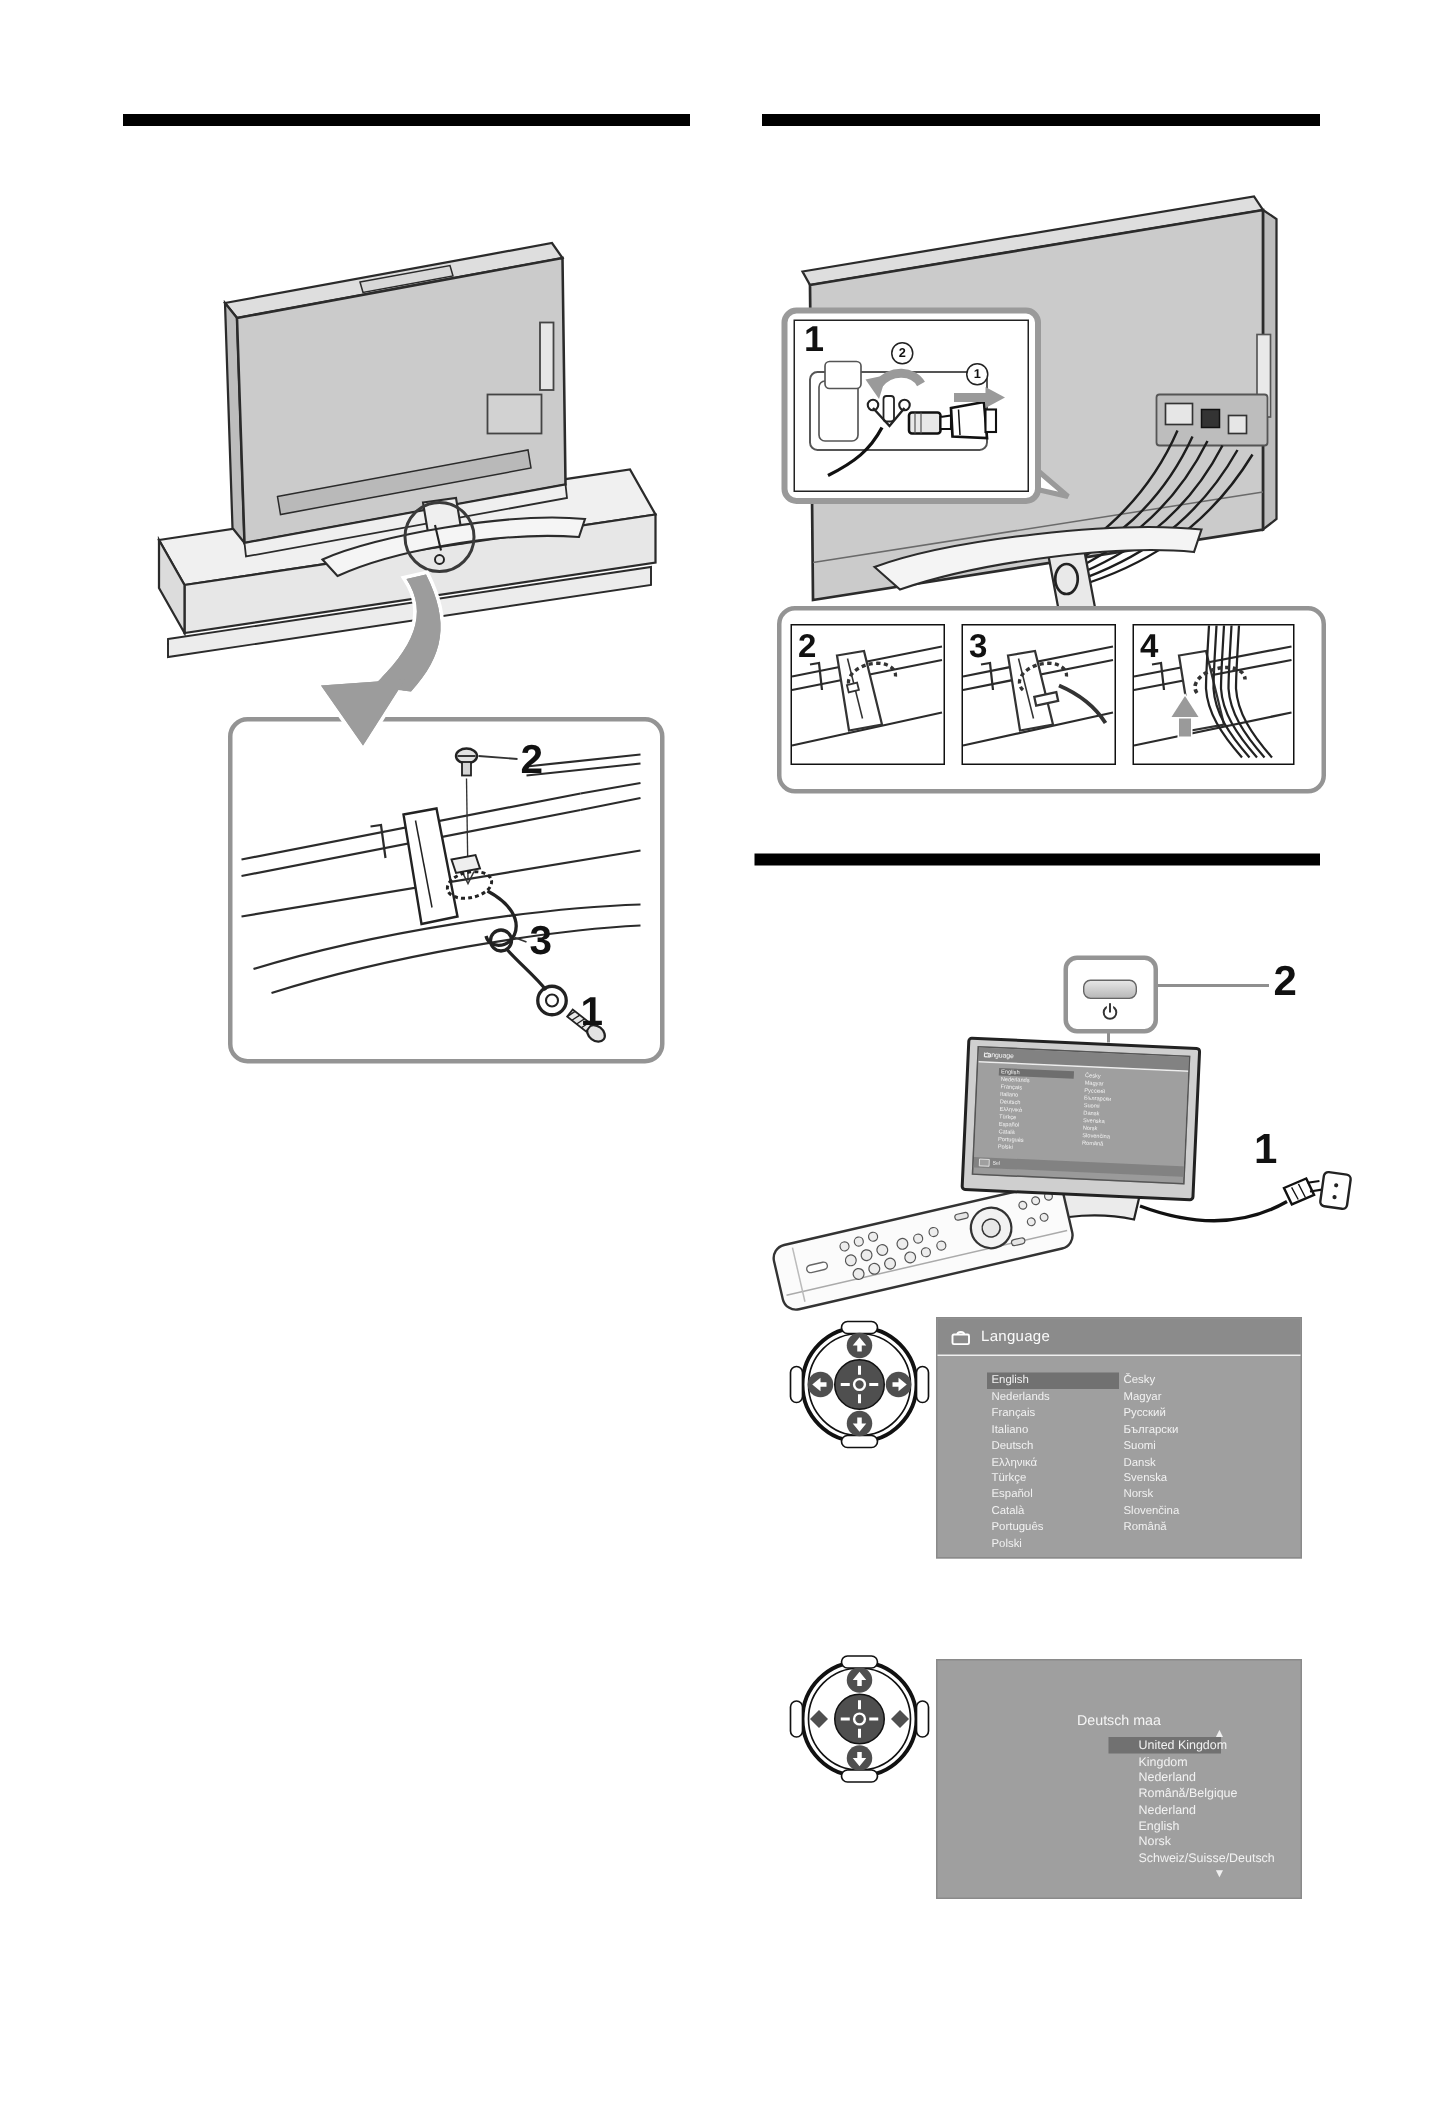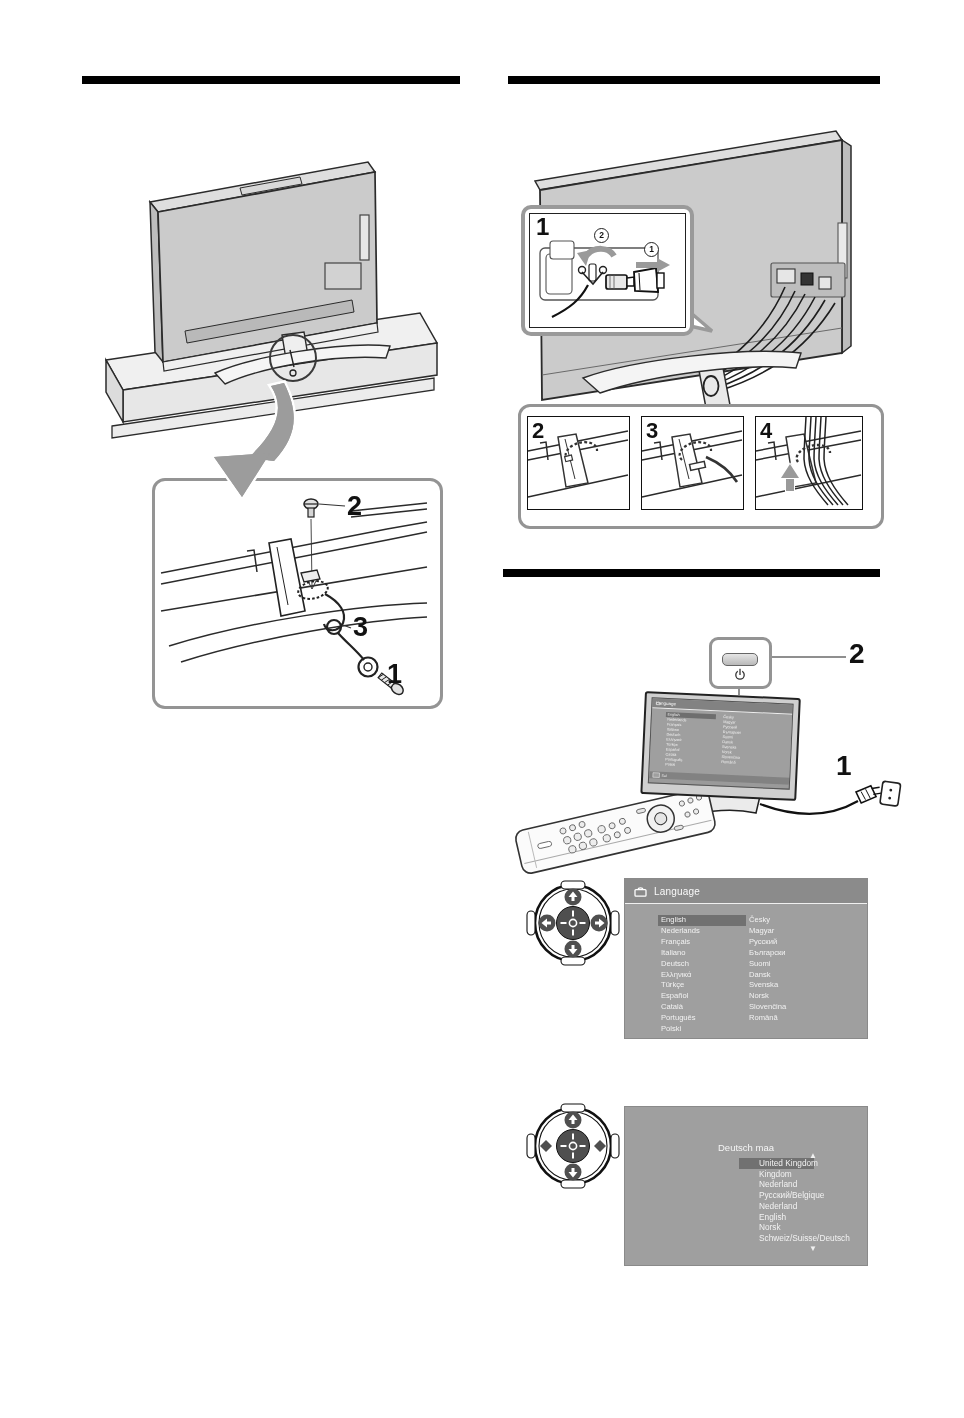--- a/index.html
+++ b/index.html
@@ -461,7 +461,7 @@
     <li class="selected">United Kingdom</li>
         <li>Kingdom</li>
         <li>Nederland</li>
-        <li>Русский/Belgique</li>
+        <li>Română/Belgique</li>
         <li>Nederland</li>
         <li>English</li>
         <li>Norsk</li>

